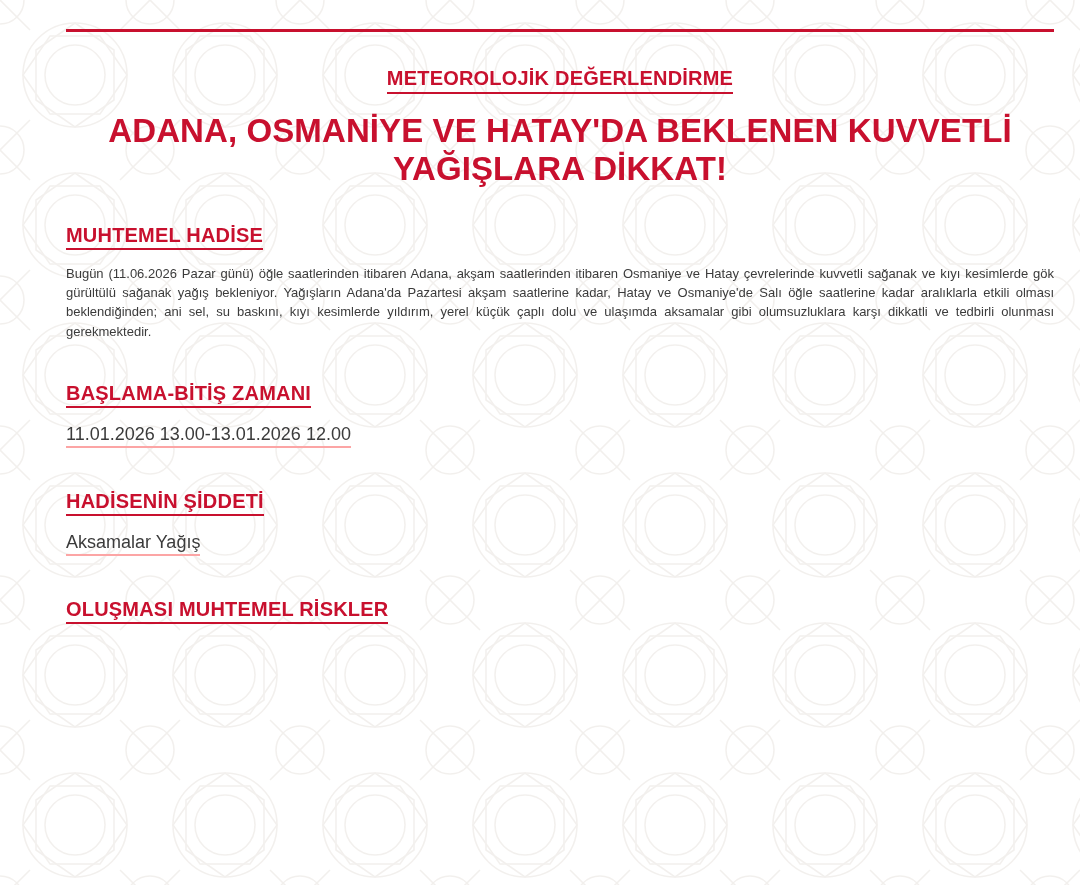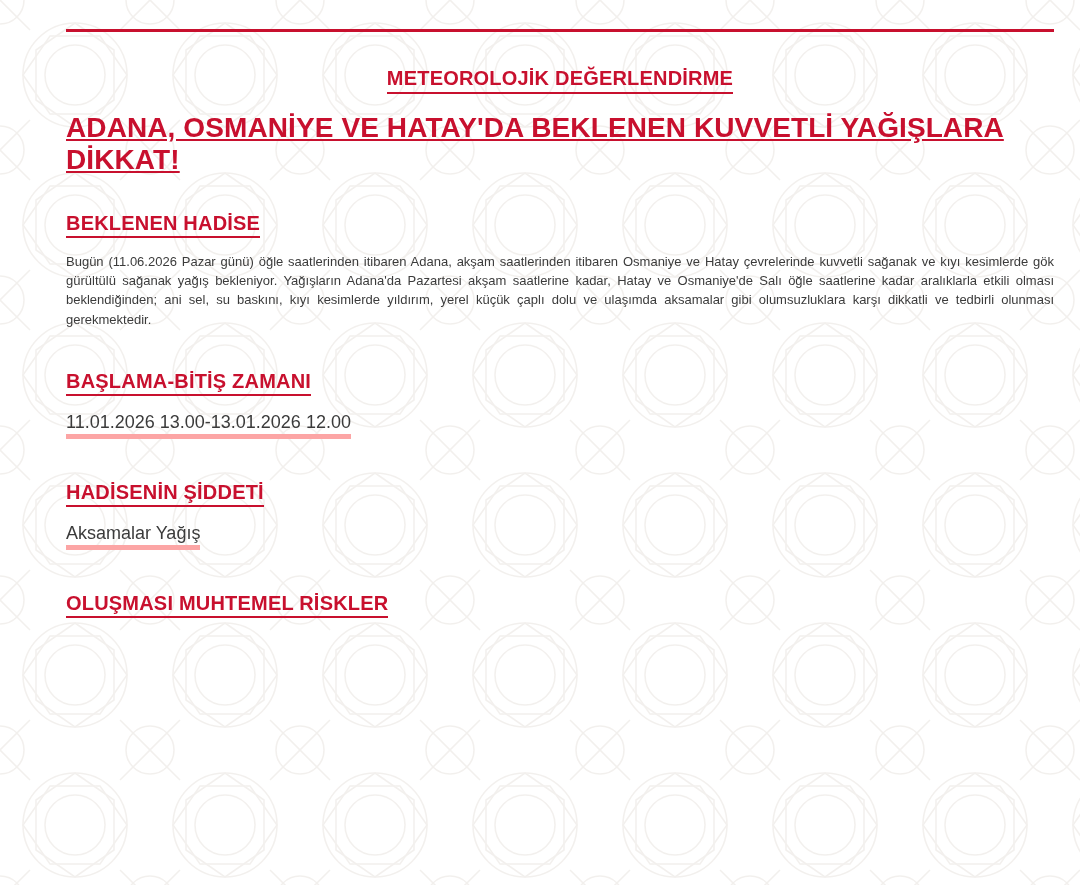--- a/index.html
+++ b/index.html
@@ -77,12 +77,12 @@
   .doc-title-wrap { text-align: center; }
 
   .doc-headline {
+    text-align: center;
     color: #c8102e;
-    font-size: 28px;
+    font-size: 33px;
     font-weight: 700;
     margin-top: 18px;
     letter-spacing: 0.1px;
-    text-decoration: underline;
   }
 
   .section-heading {

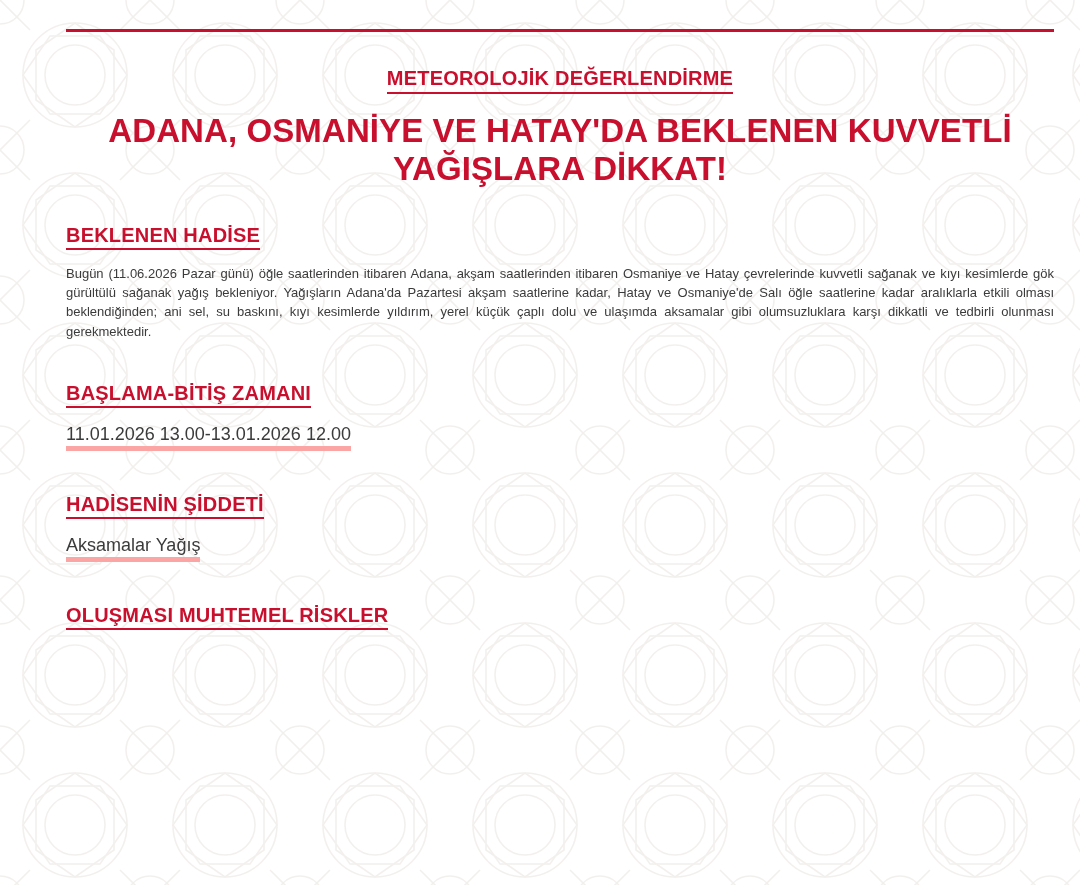--- a/index.html
+++ b/index.html
@@ -175,7 +175,7 @@
     <div class="doc-headline">ADANA, OSMANİYE VE HATAY'DA BEKLENEN KUVVETLİ YAĞIŞLARA DİKKAT!</div>
 
     <div class="sec-block sec-hadise">
-      <div class="section-heading">BEKLENEN HADİSE</div>
+      <div class="section-heading">MUHTEMEL HADİSE</div>
       <p class="body-paragraph">Bugün (11.06.2026 Pazar günü) öğle saatlerinden itibaren Adana, akşam saatlerinden itibaren Osmaniye ve Hatay çevrelerinde kuvvetli sağanak ve kıyı kesimlerde gök gürültülü sağanak yağış bekleniyor. Yağışların Adana'da Pazartesi akşam saatlerine kadar, Hatay ve Osmaniye'de Salı öğle saatlerine kadar aralıklarla etkili olması beklendiğinden; ani sel, su baskını, kıyı kesimlerde yıldırım, yerel küçük çaplı dolu ve ulaşımda aksamalar gibi olumsuzluklara karşı dikkatli ve tedbirli olunması gerekmektedir.</p>
     </div>
 

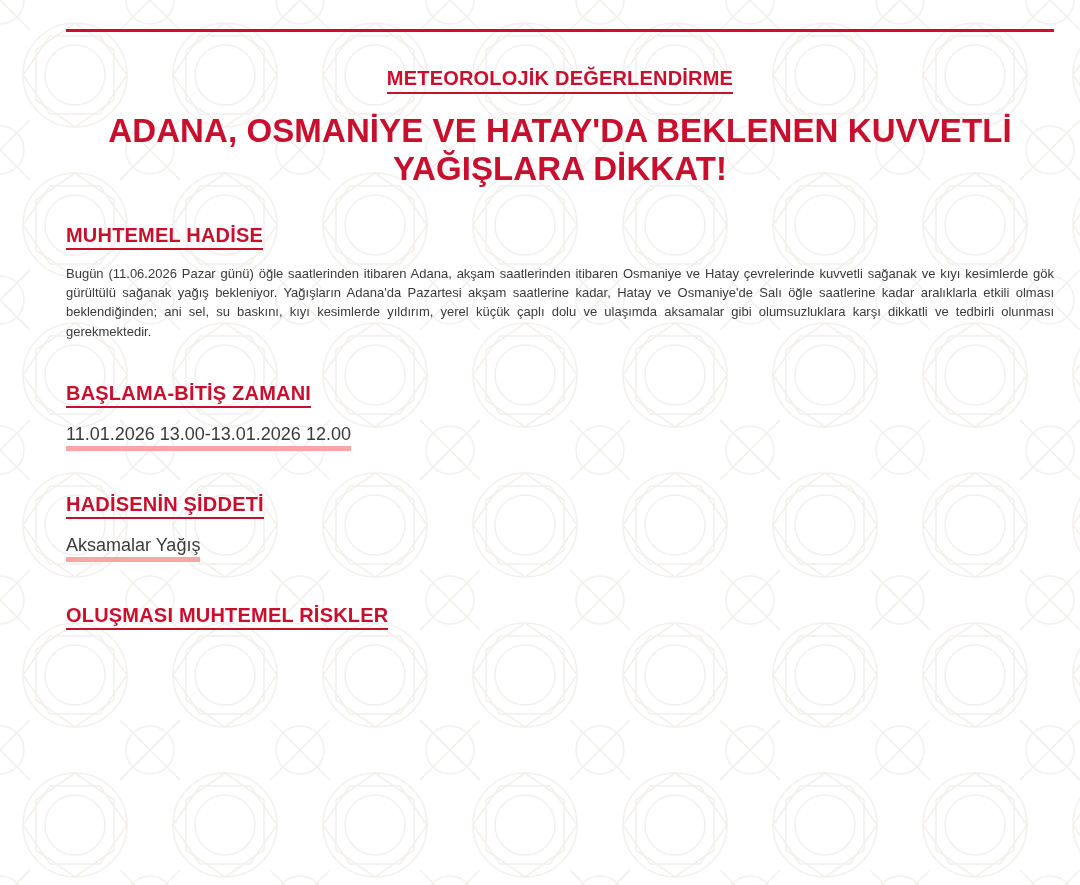--- a/index.html
+++ b/index.html
@@ -116,7 +116,7 @@
     display: inline-block;
   }
   .value-underline {
-    border-bottom: 5px solid #fca5a5;
+    border-bottom: 2px solid #fca5a5;
     padding-bottom: 1px;
   }
   .value-plain { }

